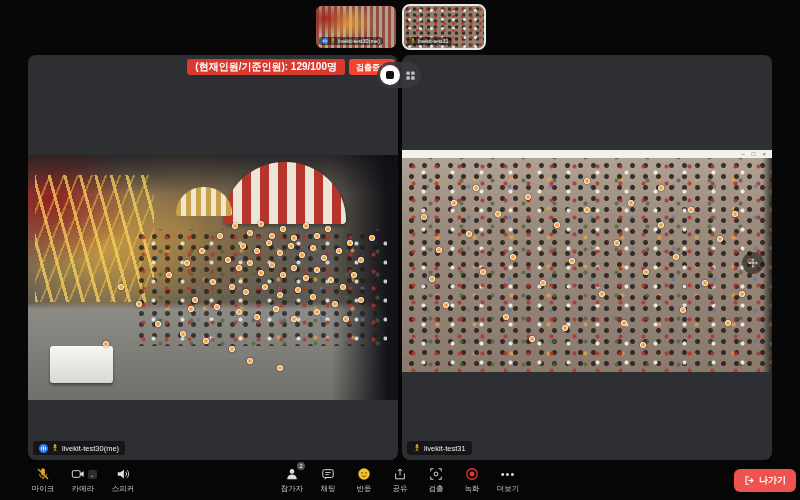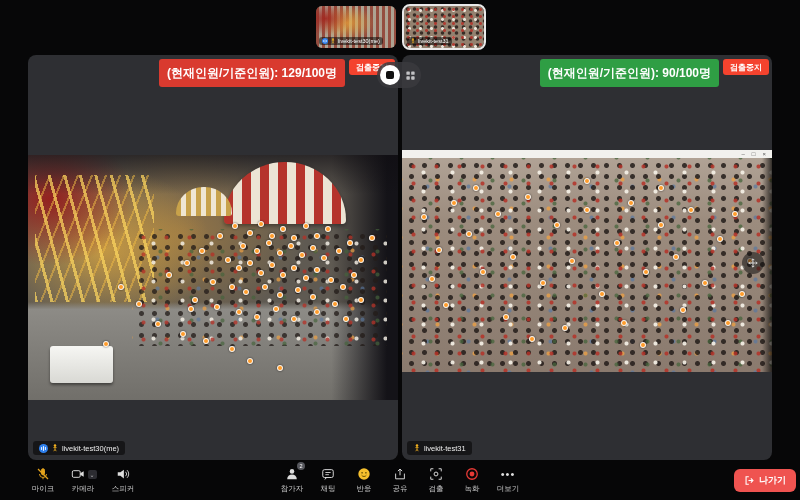--- a/index.html
+++ b/index.html
@@ -31,8 +31,8 @@
   .tile { flex:1; position:relative; background:#2e2f33; border-radius:8px; overflow:hidden; }
 
   .tile-top { position:absolute; top:4px; right:3px; display:flex; gap:4px; z-index:6; }
-  .count-badge { height:28px; display:flex; align-items:center; padding:0 8px; border-radius:3px;
-    color:#fff; font-size:12px; font-weight:bold; white-space:nowrap; }
+  .count-badge { height:16px; display:flex; align-items:center; padding:0 8px; border-radius:3px;
+    color:#fff; font-size:10px; font-weight:bold; white-space:nowrap; }
   .stop-btn { height:16px; display:flex; align-items:center; padding:0 7px; border-radius:3px;
     background:#f4432e; color:#fff; font-size:8px; font-weight:bold; border:none; cursor:pointer; white-space:nowrap; }
 

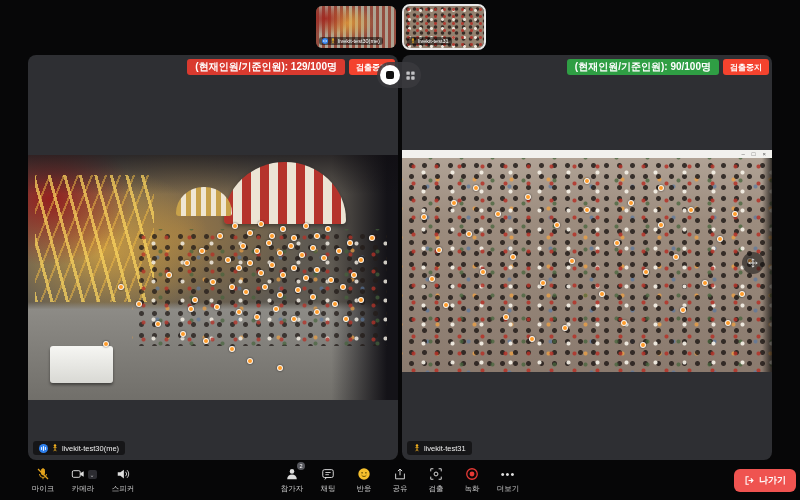--- a/index.html
+++ b/index.html
@@ -254,10 +254,6 @@
     </div>
 
     <div class="tile">
-      <div class="tile-top">
-        <div class="count-badge" style="background: rgb(47, 158, 68);">(현재인원/기준인원): 90/100명</div>
-        <button class="stop-btn">검출중지</button>
-      </div>
       <div class="video video-right">
         <div class="vr-base"></div>
         <div class="winbar">

